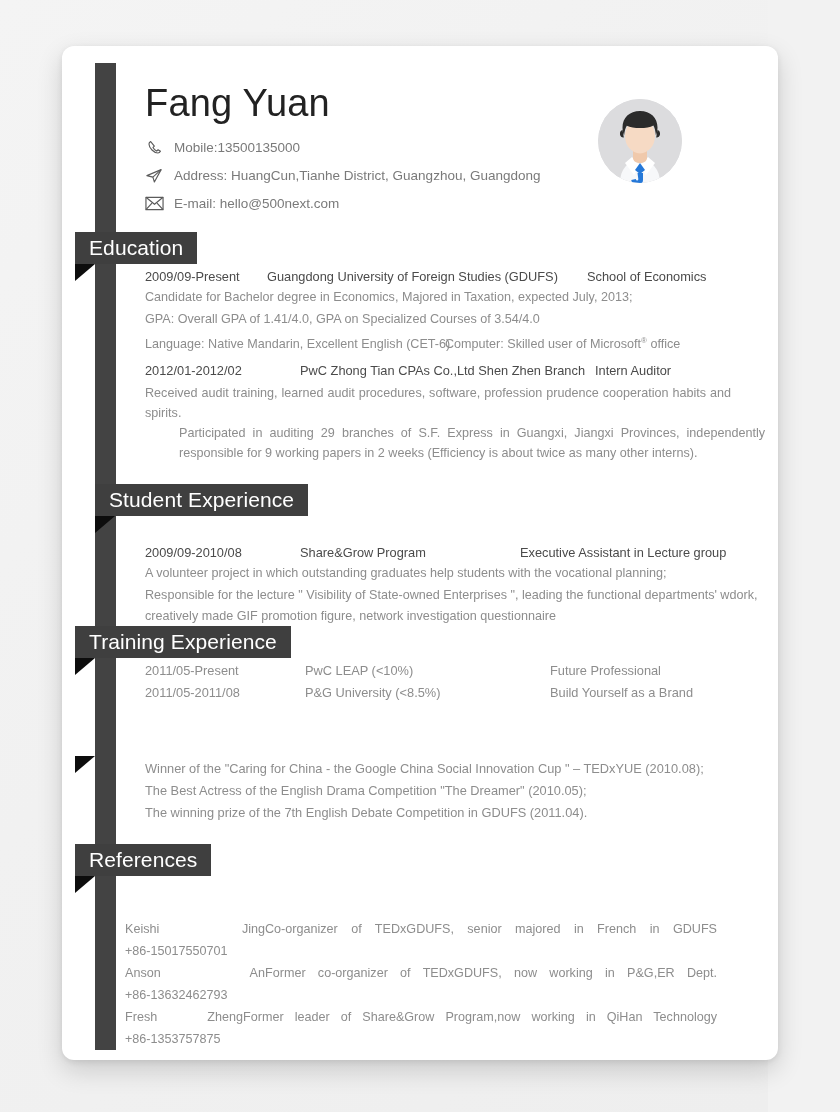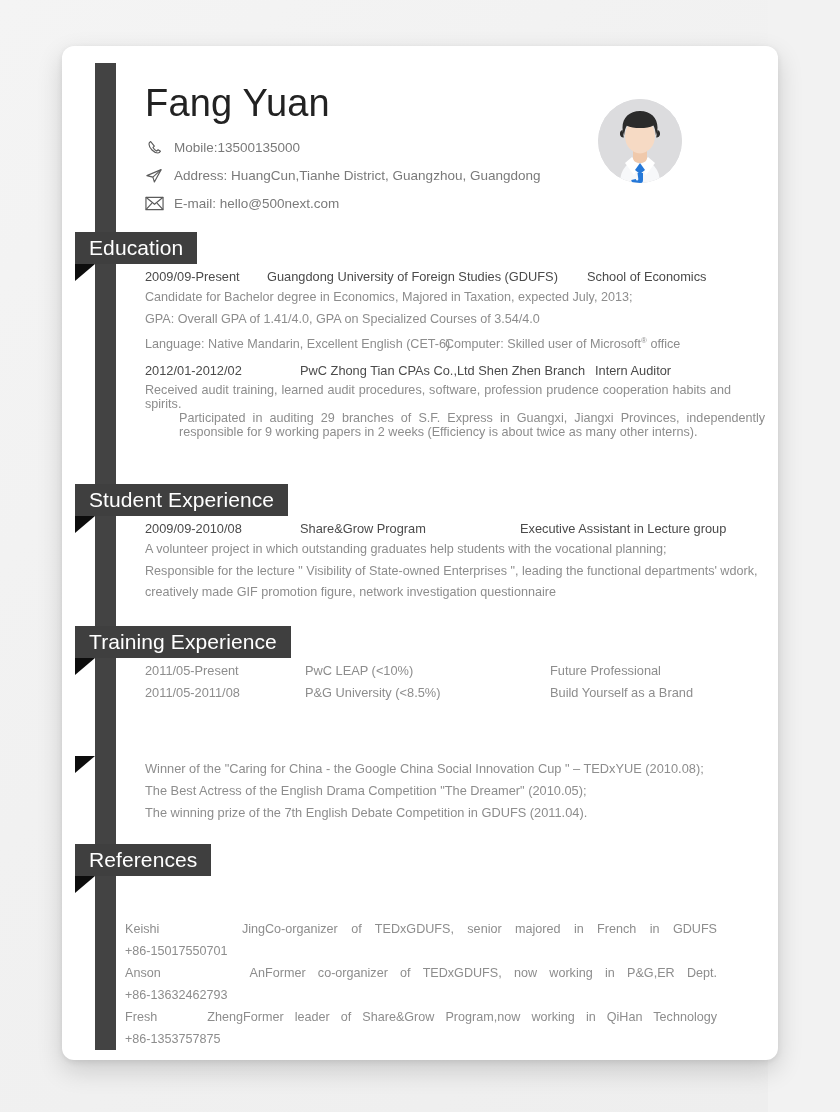--- a/index.html
+++ b/index.html
@@ -162,7 +162,7 @@
   .body-para {
     font-size: 12.6px;
     color: #8d8d8d;
-    line-height: 14px;
+    line-height: 20px;
     text-align: justify;
     text-align-last: left;
   }

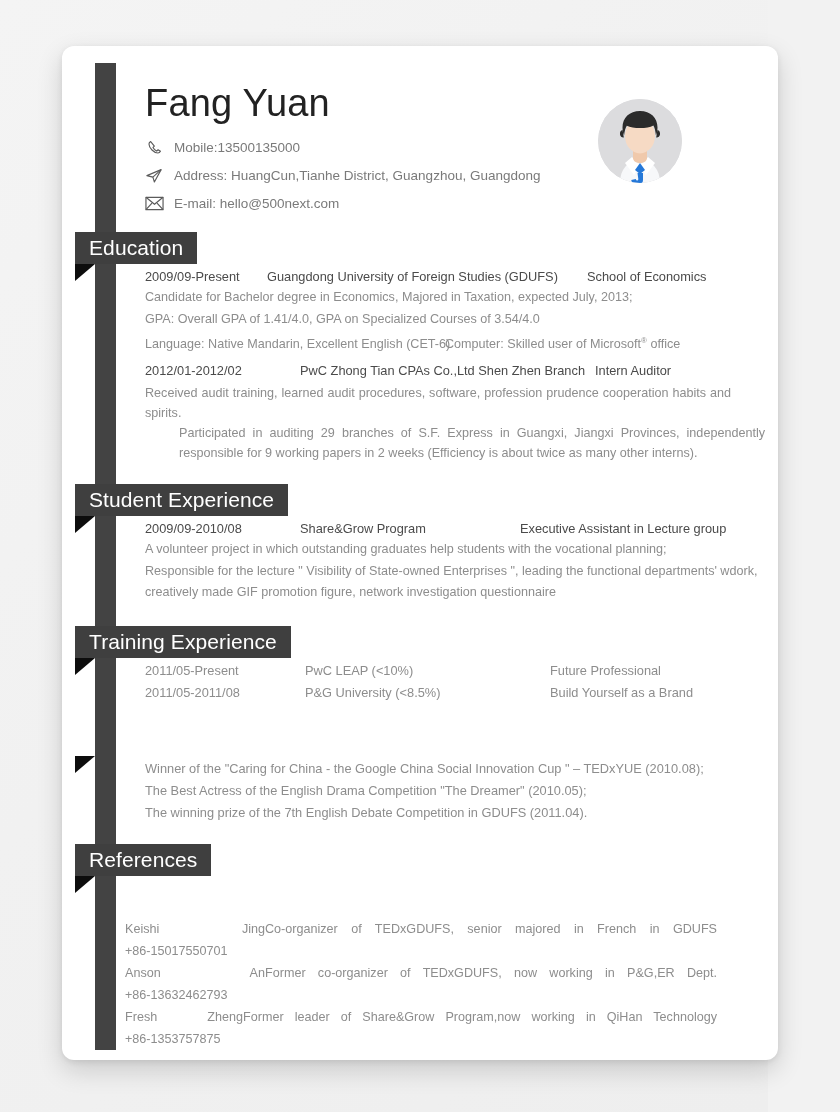--- a/index.html
+++ b/index.html
@@ -284,7 +284,7 @@
       <div class="body-para just-all" style="width:586px">Participated in auditing 29 branches of S.F. Express in Guangxi, Jiangxi Provinces, independently responsible for 9 working papers in 2 weeks (Efficiency is about twice as many other interns).</div>
     </div>
 
-    <div class="section" style="top:438px;">
+    <div class="section" style="top:438px;margin-left:20px;">
       <div class="heading-wrap">
         <div class="heading">Student Experience</div>
         <div class="heading-fold"></div>

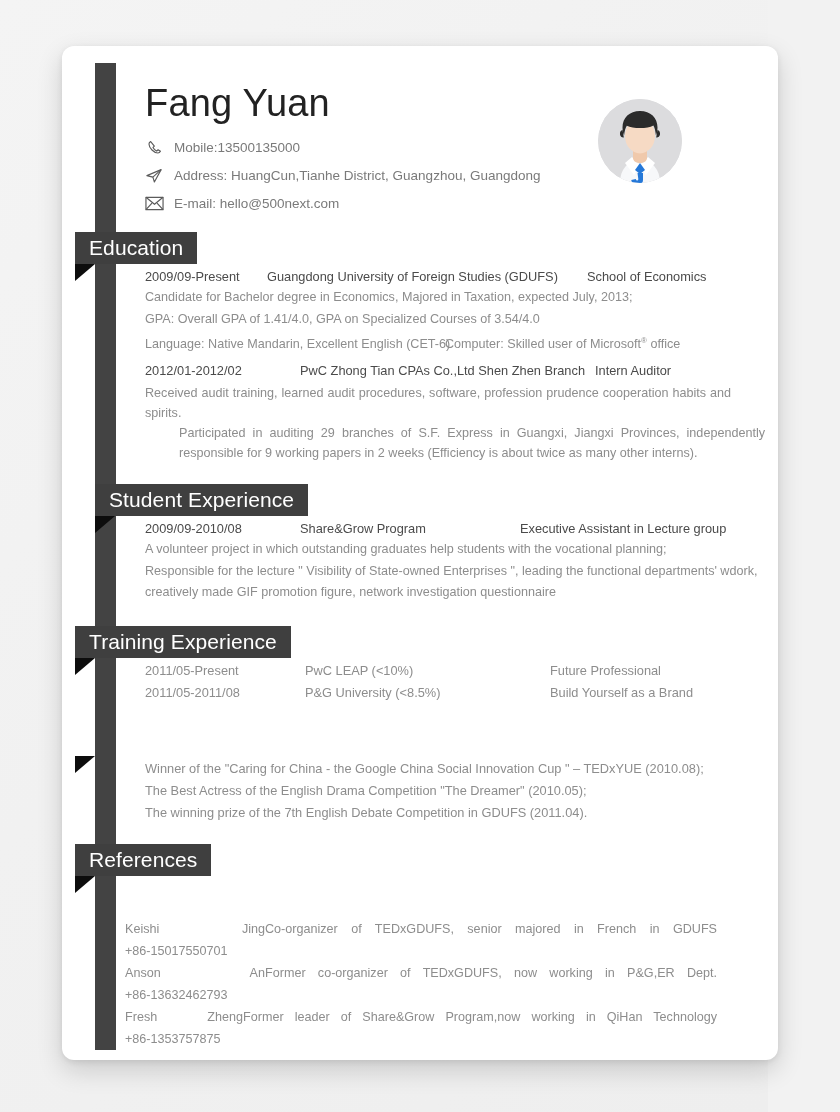--- a/index.html
+++ b/index.html
@@ -291,7 +291,7 @@
       </div>
     </div>
 
-    <div class="block" style="top:472px;">
+    <div class="block" style="top:496px;">
       <div class="row-line">
         <span class="seg-date" style="width:155px">2009/09-2010/08</span><span class="seg-org" style="width:220px">Share&amp;Grow Program</span><span class="seg-role">Executive Assistant in Lecture group</span>
       </div>

